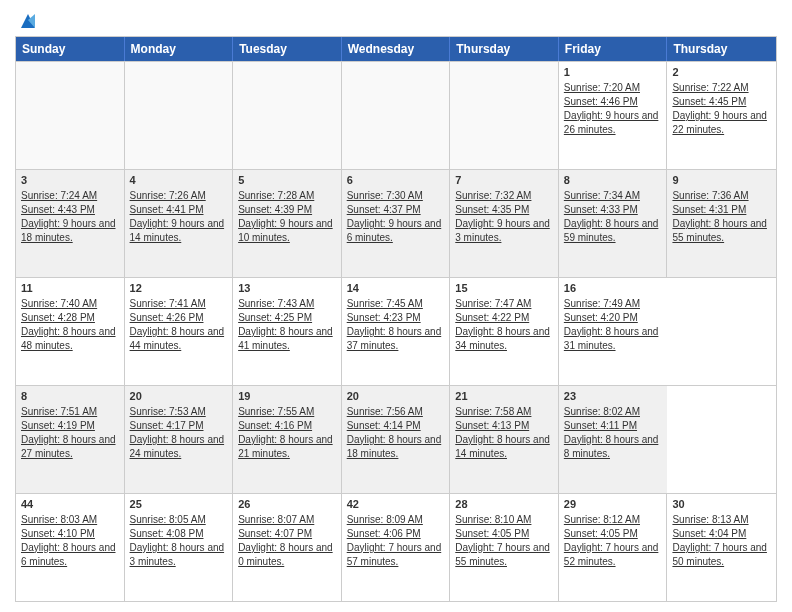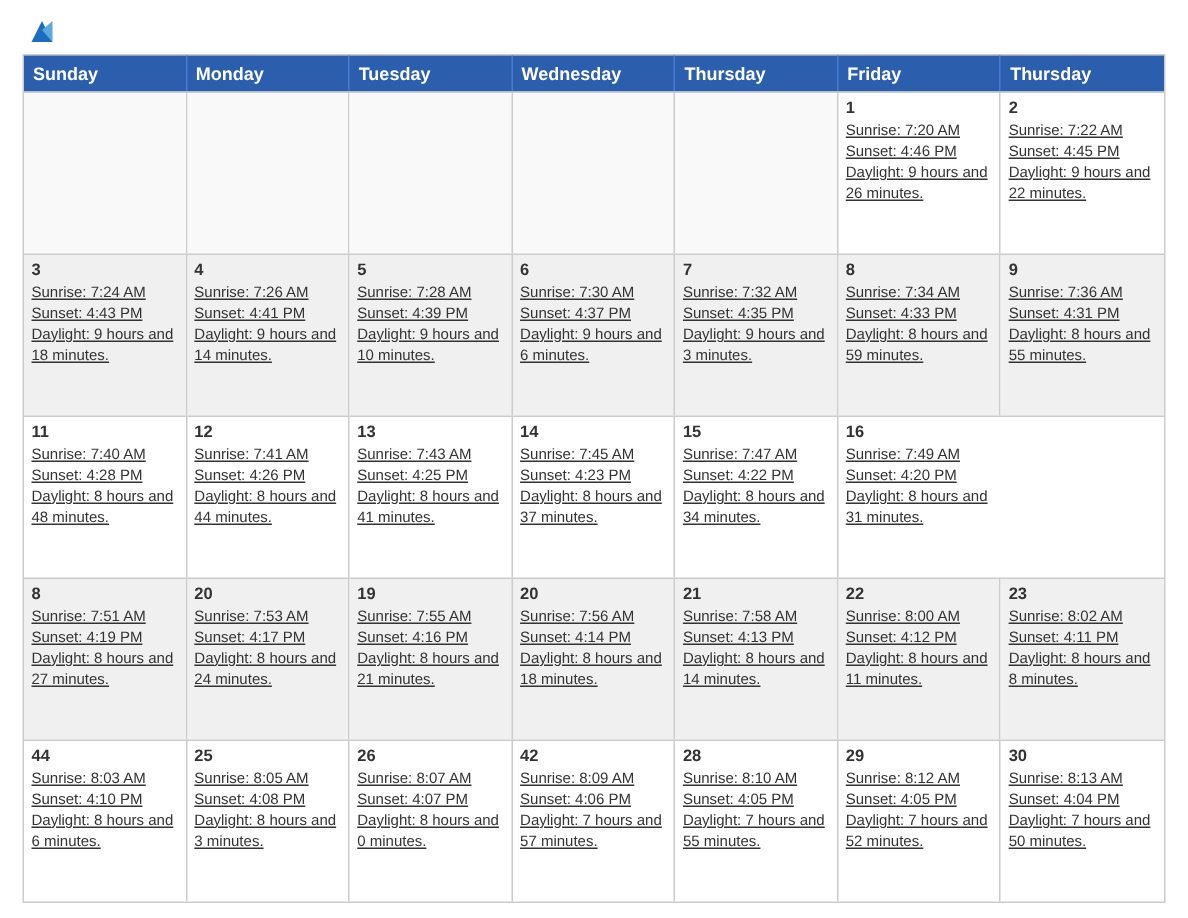--- a/index.html
+++ b/index.html
@@ -226,10 +226,6 @@
             <div class="cal-cell-text">Sunrise: 7:58 AM<br>Sunset: 4:13 PM<br>Daylight: 8 hours and 14 minutes.</div>
           </div>
           <div class="cal-cell shaded">
-            <span class="day-number">22</span>
-            <div class="cal-cell-text">Sunrise: 8:00 AM<br>Sunset: 4:12 PM<br>Daylight: 8 hours and 11 minutes.</div>
-          </div>
-          <div class="cal-cell shaded">
             <span class="day-number">23</span>
             <div class="cal-cell-text">Sunrise: 8:02 AM<br>Sunset: 4:11 PM<br>Daylight: 8 hours and 8 minutes.</div>
           </div>

